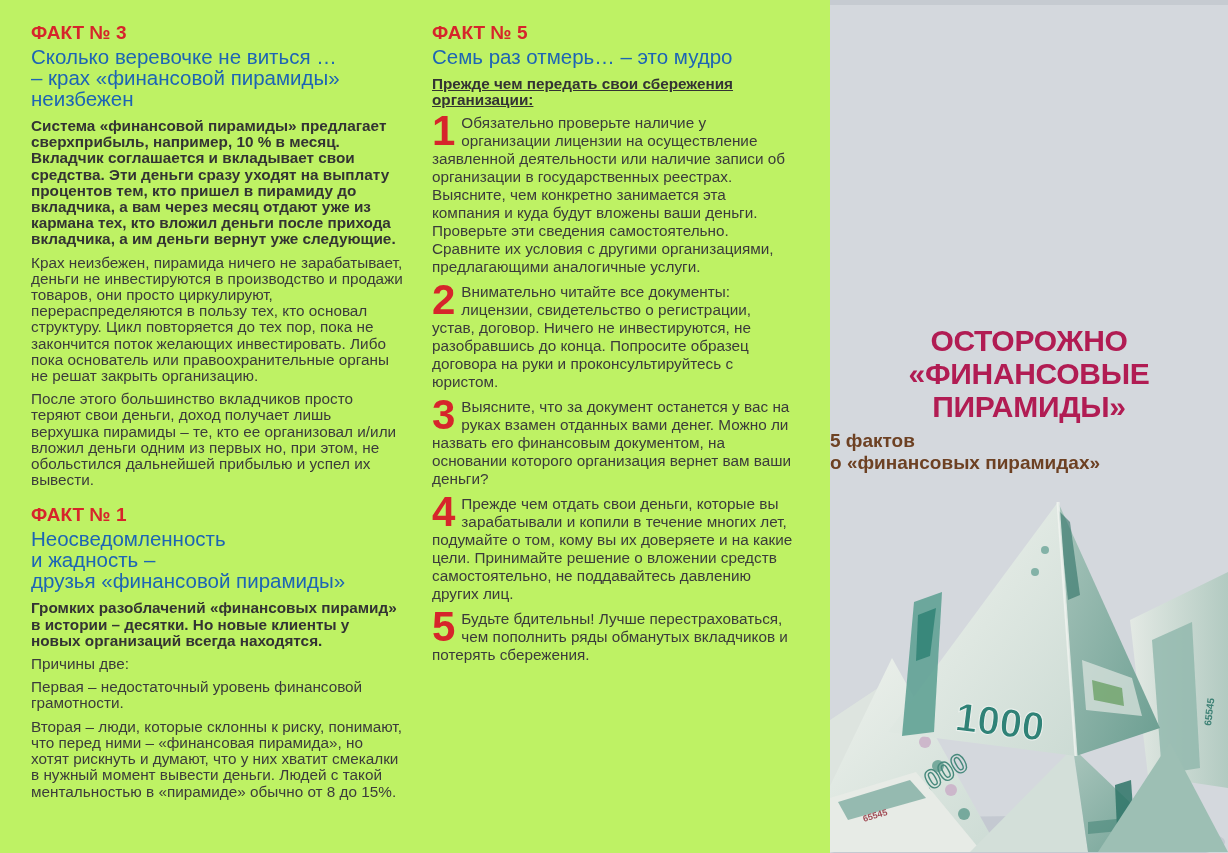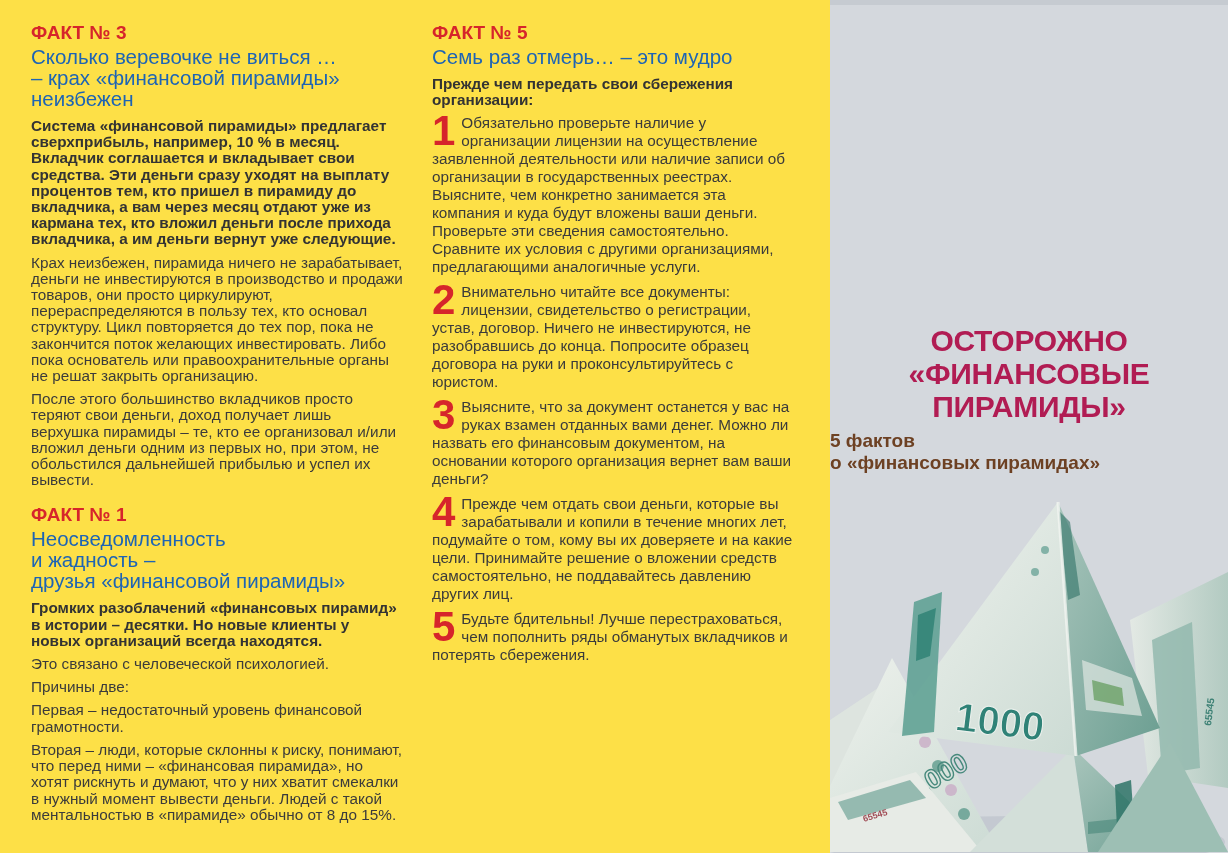--- a/index.html
+++ b/index.html
@@ -4,7 +4,7 @@
 <style>
   html,body{margin:0;padding:0;background:#ffffff;}
   .page{
-    position:relative;width:1228px;height:853px;background:#fde047;overflow:hidden;
+    position:relative;width:1228px;height:853px;background:#bef264;overflow:hidden;
     font-family:"Liberation Sans","DejaVu Sans",sans-serif;color:#3b3b3b;
   }
   

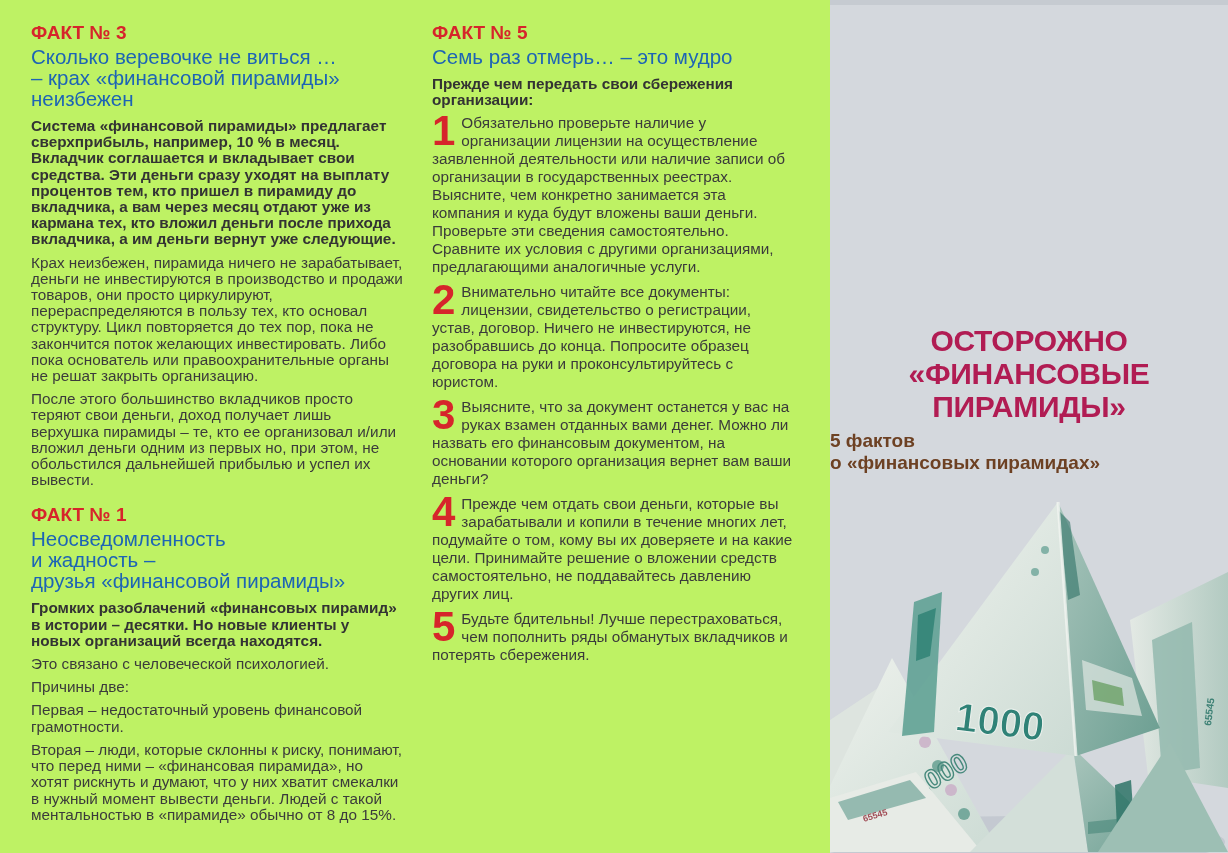--- a/index.html
+++ b/index.html
@@ -17,7 +17,7 @@
   .body{margin:0 0 7px 0;font-size:15.3px;line-height:16.2px;color:#3b3b3b;}
   .body.bold{font-weight:bold;color:#333333;}
   .section-gap{margin-top:16px;}
-  .intro{white-space:pre-line;margin-bottom:6px;}
+  .intro{white-space:pre-line;margin-bottom:6px;text-decoration:underline;}
   .num-item{margin-bottom:7px;}
   .num-item::after{content:"";display:block;clear:both;}
   .num{float:left;font-size:42px;line-height:31px;font-weight:bold;color:#d6252b;

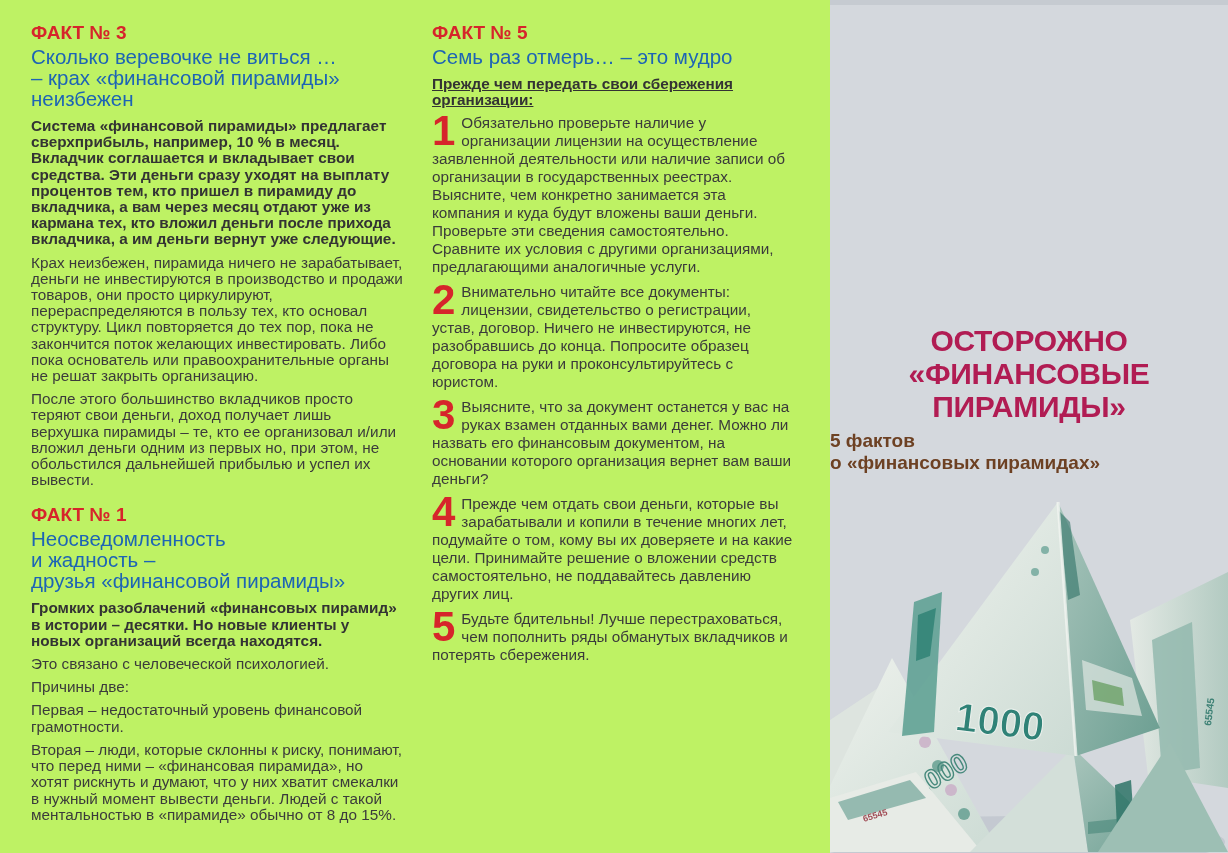--- a/index.html
+++ b/index.html
@@ -56,7 +56,6 @@
 и жадность –
 друзья «финансовой пирамиды»</h3>
       <p class="body bold">Громких разоблачений «финансовых пирамид» в истории – десятки. Но новые клиенты у новых организаций всегда находятся.</p>
-      <p class="body">Это связано с человеческой психологией.</p>
       <p class="body">Причины две:</p>
       <p class="body">Первая – недостаточный уровень финансовой грамотности.</p>
       <p class="body">Вторая – люди, которые склонны к риску, понимают, что перед ними – «финансовая пирамида», но хотят рискнуть и думают, что у них хватит смекалки в нужный момент вывести деньги. Людей с такой ментальностью в «пирамиде» обычно от 8 до 15%.</p>

